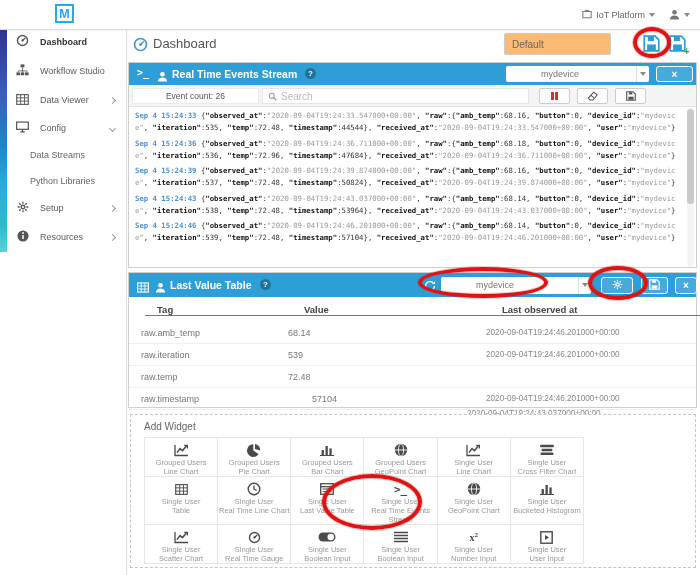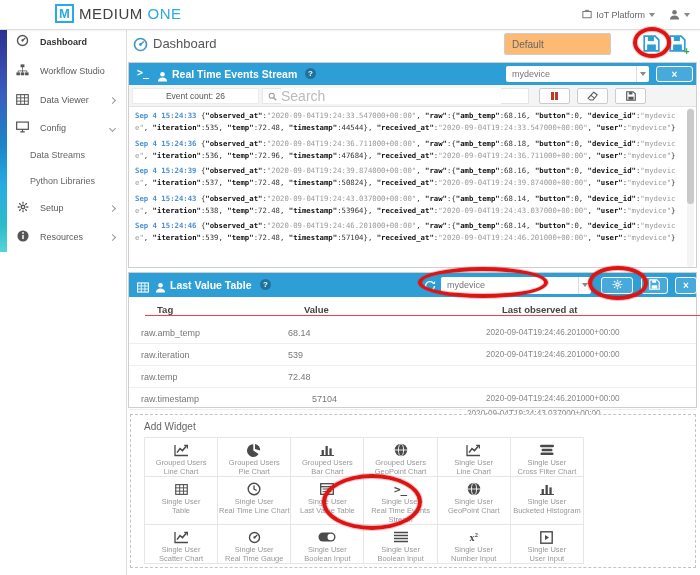--- a/index.html
+++ b/index.html
@@ -105,10 +105,6 @@
   <div class="topbar">
     <div class="logo">
       <div class="logo-box">M</div>
-      <div class="brand">
-        <span>MEDIUM</span>
-        <span class="one">ONE</span>
-      </div>
     </div>
     <div class="top-right">
       <div class="top-item">

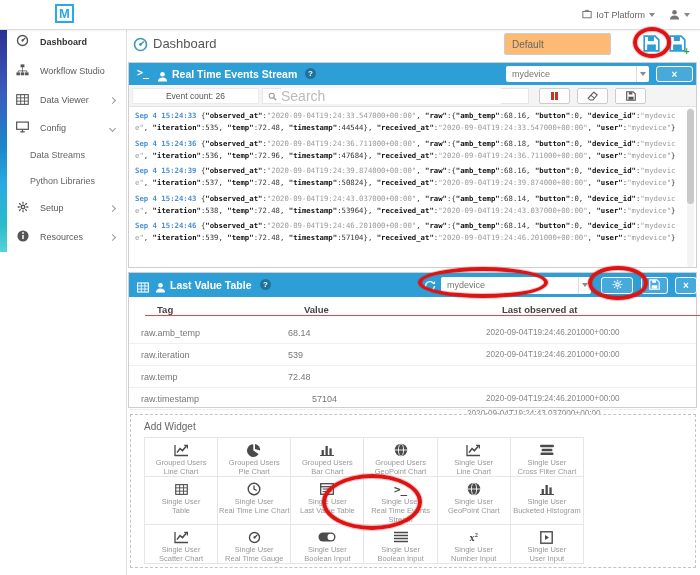--- a/index.html
+++ b/index.html
@@ -47,7 +47,7 @@
   .w-title { position:absolute; font-weight:bold; font-size:10.5px; color:#fff; }
   .help { display:inline-block; width:11px; height:11px; border-radius:50%; background:rgba(0,0,0,.28);
           color:#fff; font-size:8px; font-weight:bold; text-align:center; line-height:11px; }
-  .w-select { position:absolute; background:#fff; border-radius:2px; display:flex; align-items:center; }
+  .w-select { position:absolute; background:#fff; border-radius:2px; display:flex; align-items:center;padding-left:29px; }
   .w-select .val { flex:1; font-size:9px; color:#777; padding-left:6px; }
   .w-select .cbox { width:13px; align-self:stretch; border-left:1px solid #ddd; display:flex; align-items:center; justify-content:center; }
   .hbtn { position:absolute; border:1.5px solid #fff; border-radius:3px; background:rgba(255,255,255,.12);

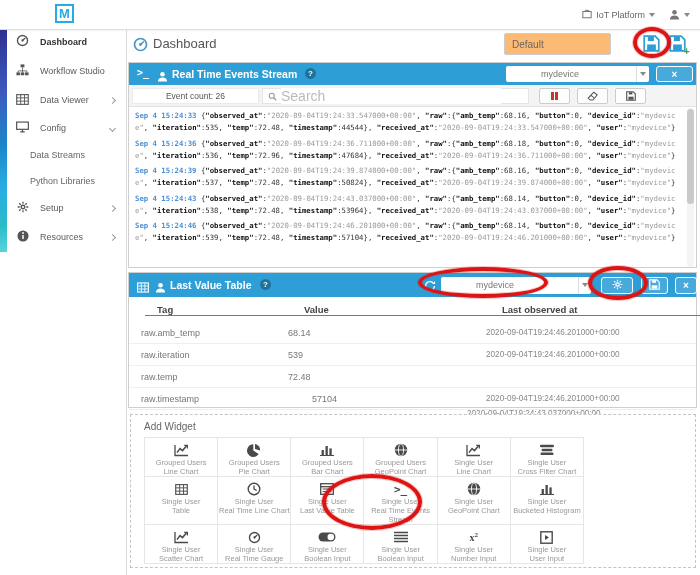--- a/index.html
+++ b/index.html
@@ -60,7 +60,7 @@
              font-size:8.5px; color:#555; display:flex; align-items:center; justify-content:center; }
   .search-box { position:absolute; left:133px; top:3px; width:267px; height:16px; background:#fff; border:1px solid #e5e5e5;
                 display:flex; align-items:center; gap:4px; padding-left:5px; }
-  .search-box input { border:none; outline:none; font-size:14px; color:#555; width:220px; font-family:"Liberation Sans",sans-serif; }
+  .search-box input { border:none; outline:none; font-size:10px; color:#555; width:220px; font-family:"Liberation Sans",sans-serif; }
   .search-box input::placeholder { color:#bbb; }
   .tbtn { position:absolute; top:3px; width:31px; height:16px; background:#fdfdfd; border:1px solid #ccc; border-radius:2px;
           display:flex; align-items:center; justify-content:center; gap:1.5px; color:#555; cursor:pointer; }

